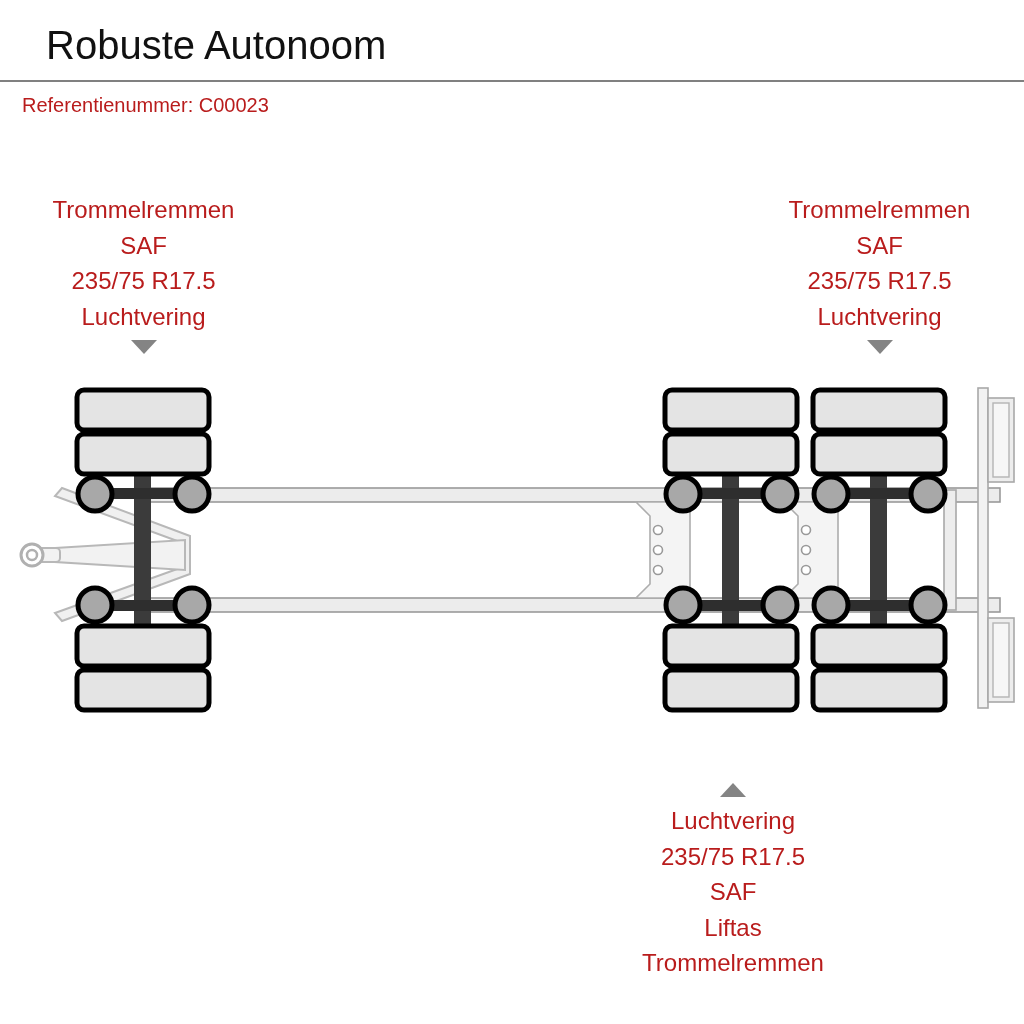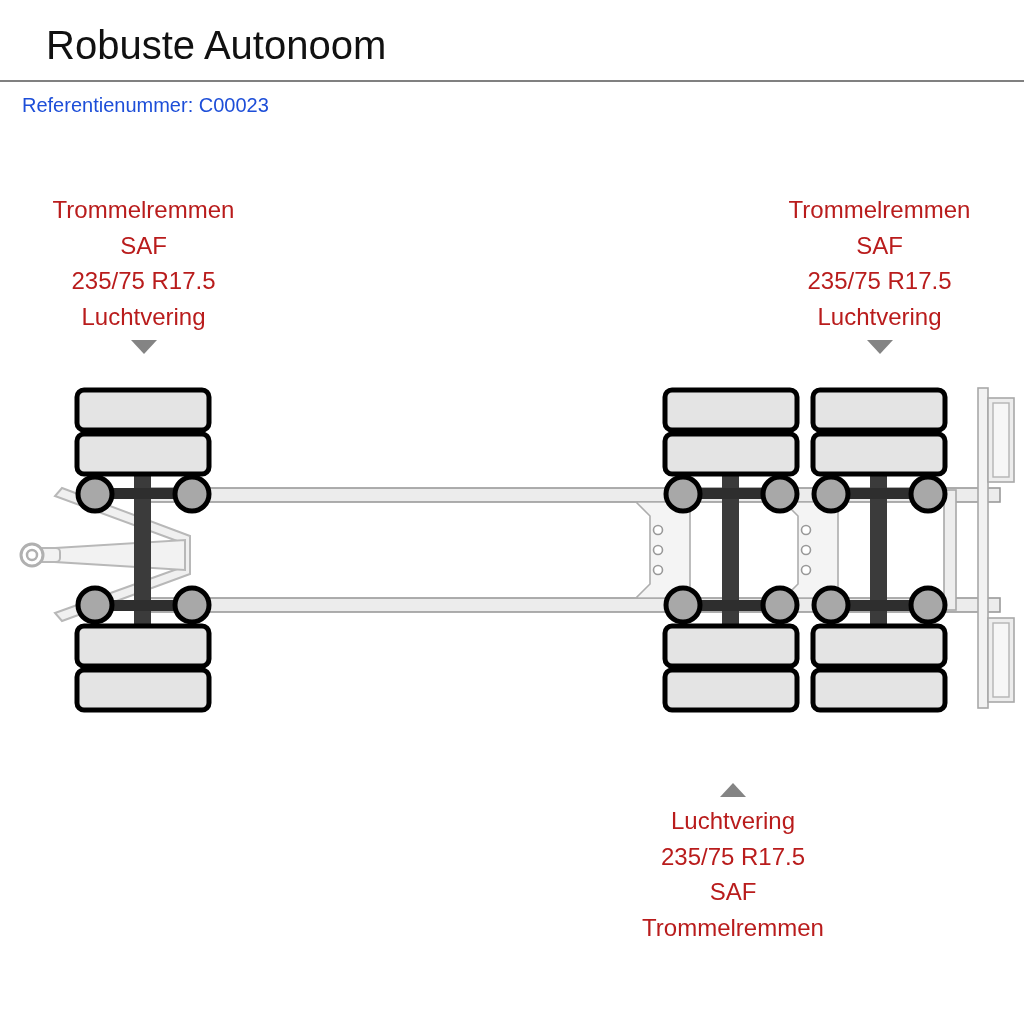--- a/index.html
+++ b/index.html
@@ -52,7 +52,7 @@
     top: 92px;
     font-size: 20px;
     line-height: 26px;
-    color: #1d4ed8;
+    color: #b91c1c;
     white-space: nowrap;
   }
 

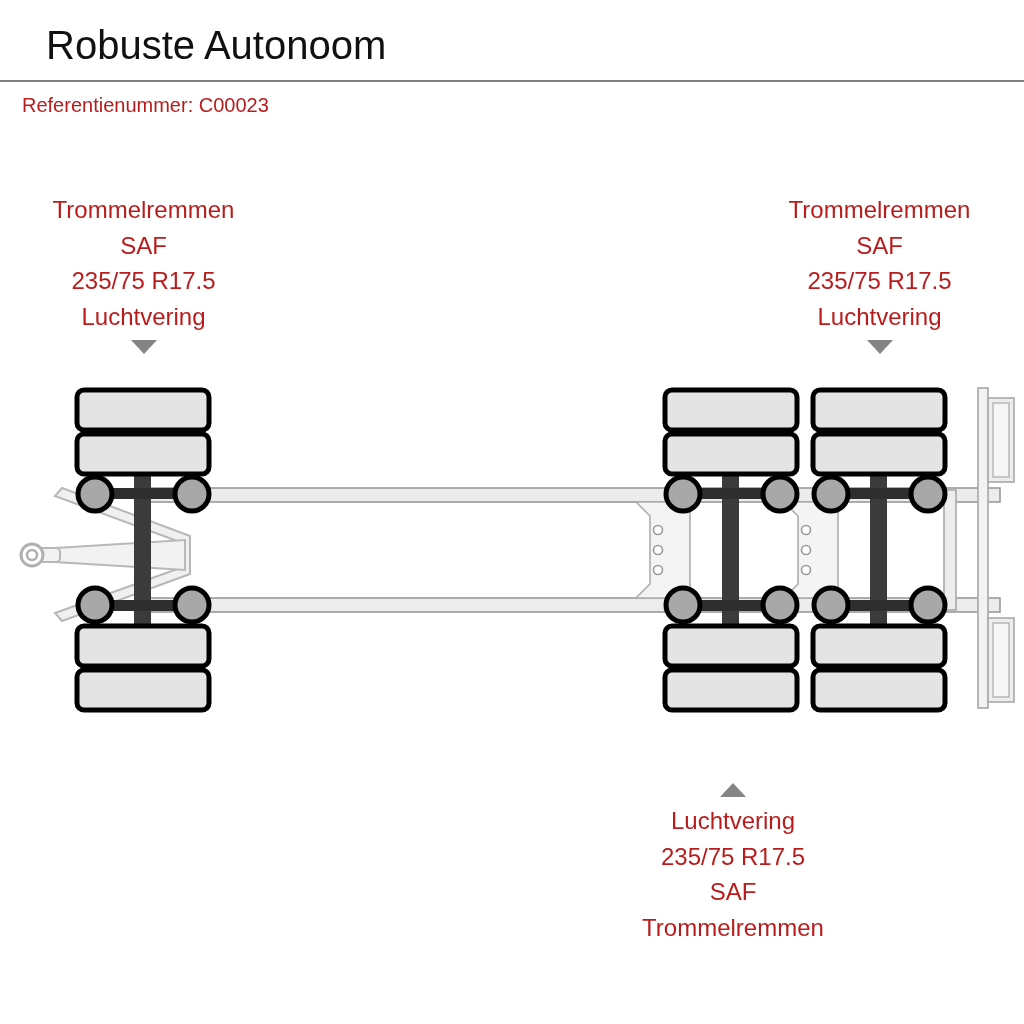--- a/index.html
+++ b/index.html
@@ -129,6 +129,7 @@
     <div>Luchtvering</div>
     <div>235/75 R17.5</div>
     <div>SAF</div>
+    <div>Liftas</div>
     <div>Trommelremmen</div>
   </div>
 

